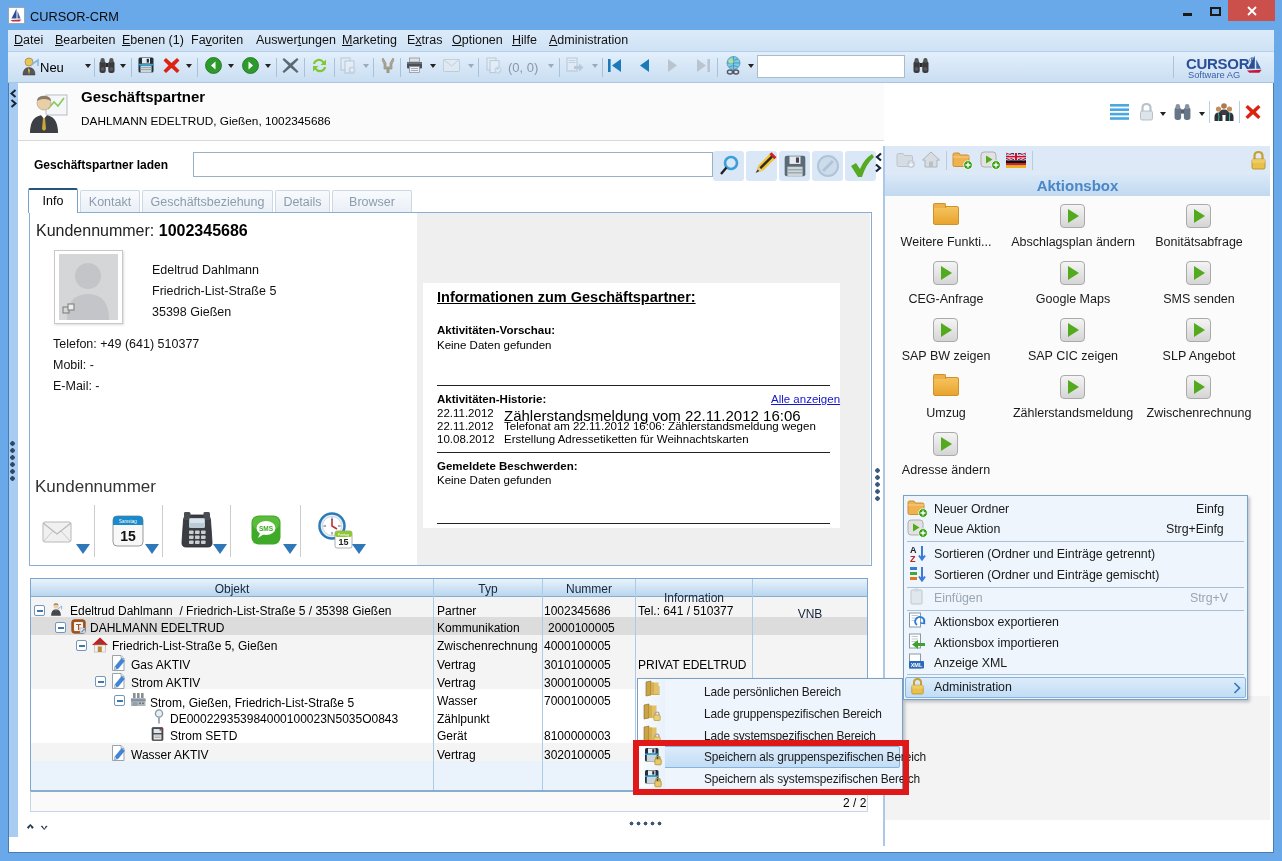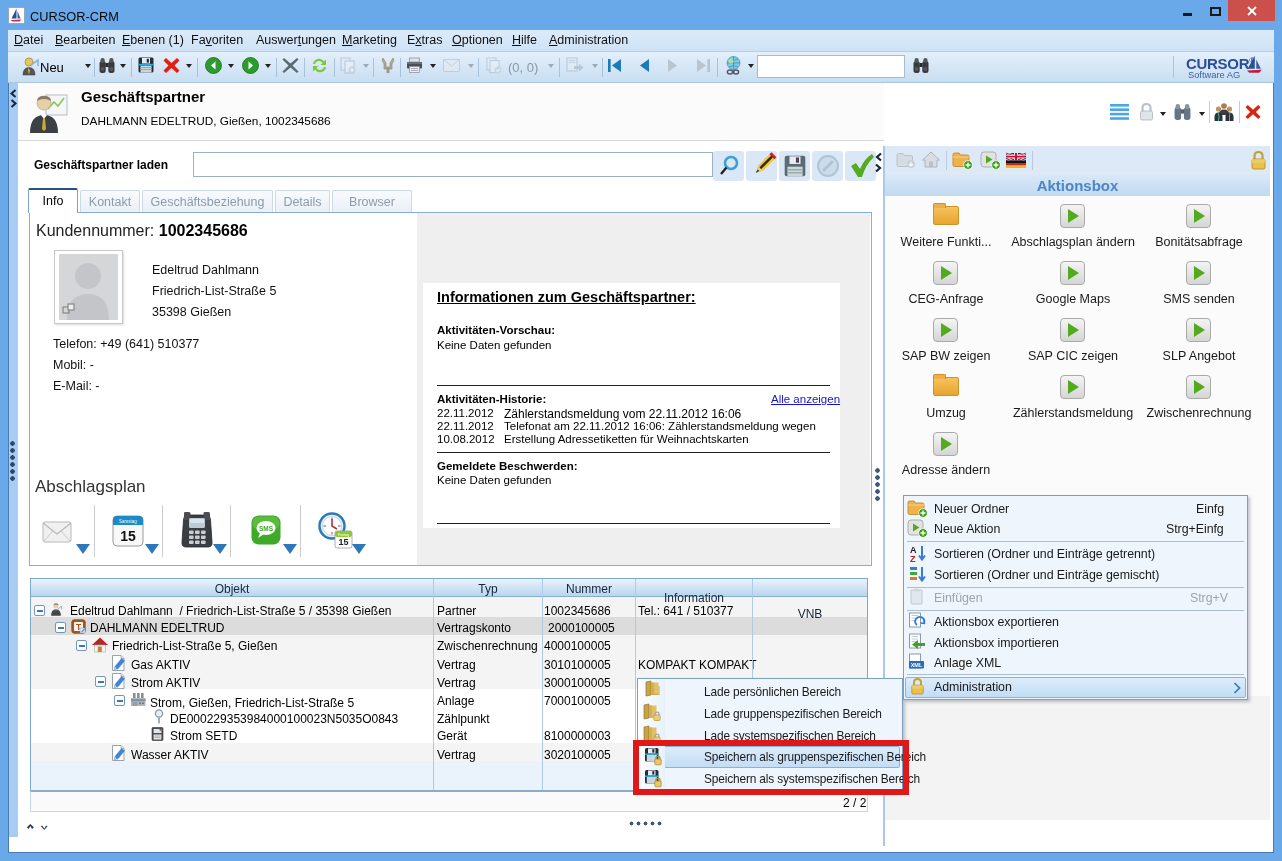--- a/index.html
+++ b/index.html
@@ -355,7 +355,7 @@
 <div class="abs" style="left:437px;top:393px;font-size:11.5px;font-weight:bold;color:#000;">Aktivitäten-Historie:</div>
 <div class="abs" style="left:771px;top:393px;font-size:11.5px;color:#1515cc;text-decoration:underline;">Alle anzeigen</div>
 <div class="abs" style="left:437px;top:407px;font-size:11.5px;color:#000;">22.11.2012</div>
-<div class="abs" style="left:504px;top:407px;font-size:12px;color:#000;">Zählerstandsmeldung vom 22.11.2012 16:06</div>
+<div class="abs" style="left:504px;top:407px;font-size:15px;color:#000;">Zählerstandsmeldung vom 22.11.2012 16:06</div>
 <div class="abs" style="left:437px;top:420px;font-size:11.5px;color:#000;">22.11.2012</div>
 <div class="abs" style="left:504px;top:420px;font-size:11.5px;color:#000;">Telefonat am 22.11.2012 16:06: Zählerstandsmeldung wegen</div>
 <div class="abs" style="left:437px;top:433px;font-size:11.5px;color:#000;">10.08.2012</div>

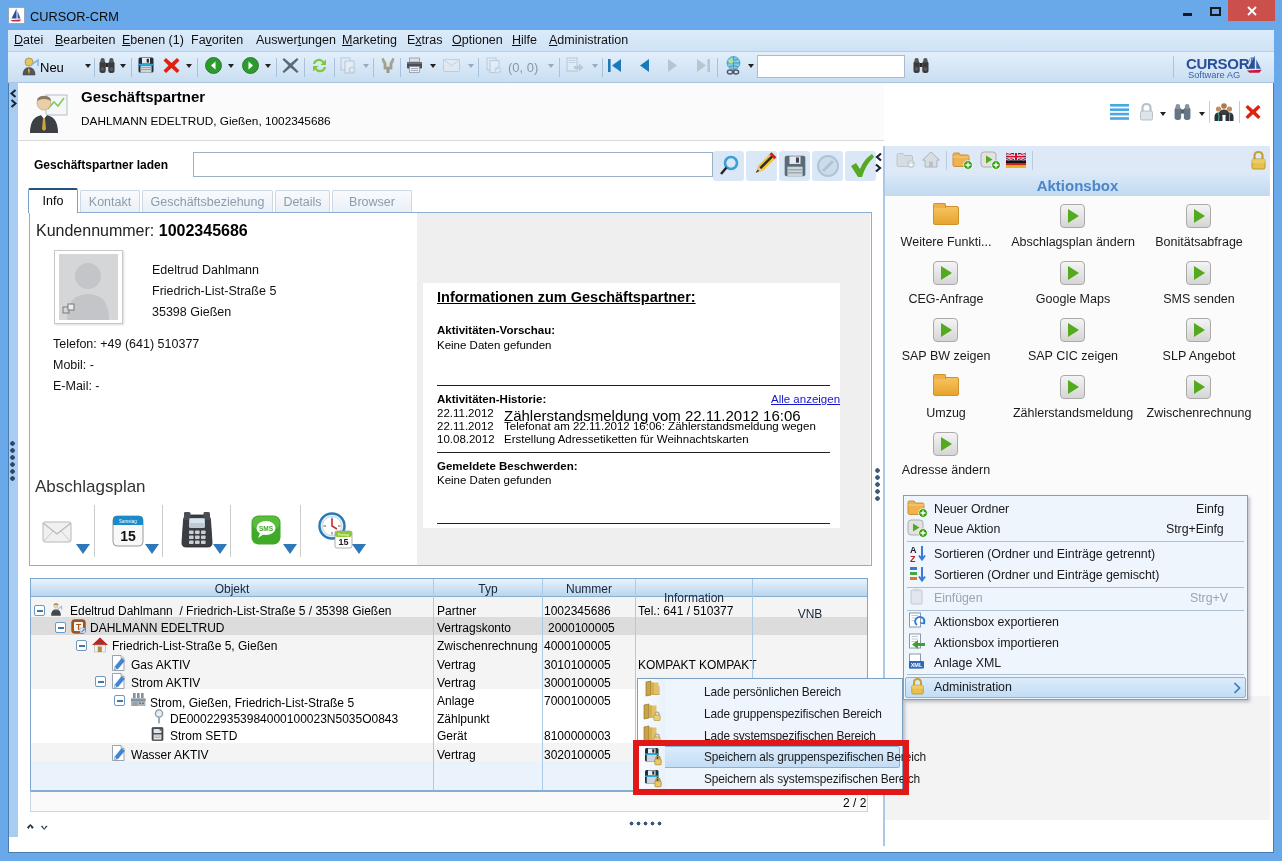--- a/index.html
+++ b/index.html
@@ -385,7 +385,7 @@
 <div class="abs" style="left:53px;top:337px;font-size:12.5px;color:#111;">Telefon: +49 (641) 510377</div>
 <div class="abs" style="left:53px;top:358px;font-size:12.5px;color:#111;">Mobil: -</div>
 <div class="abs" style="left:53px;top:379px;font-size:12.5px;color:#111;">E-Mail: -</div>
-<div class="abs" style="left:35px;top:477px;font-size:17px;color:#333;">Abschlagsplan</div>
+<div class="abs" style="left:35px;top:477px;font-size:17px;color:#333;">Kundennummer</div>
 
 <div class="abs" style="left:94px;top:505px;width:1px;height:52px;background:#ccc;"></div>
 <div class="abs" style="left:162px;top:505px;width:1px;height:52px;background:#ccc;"></div>

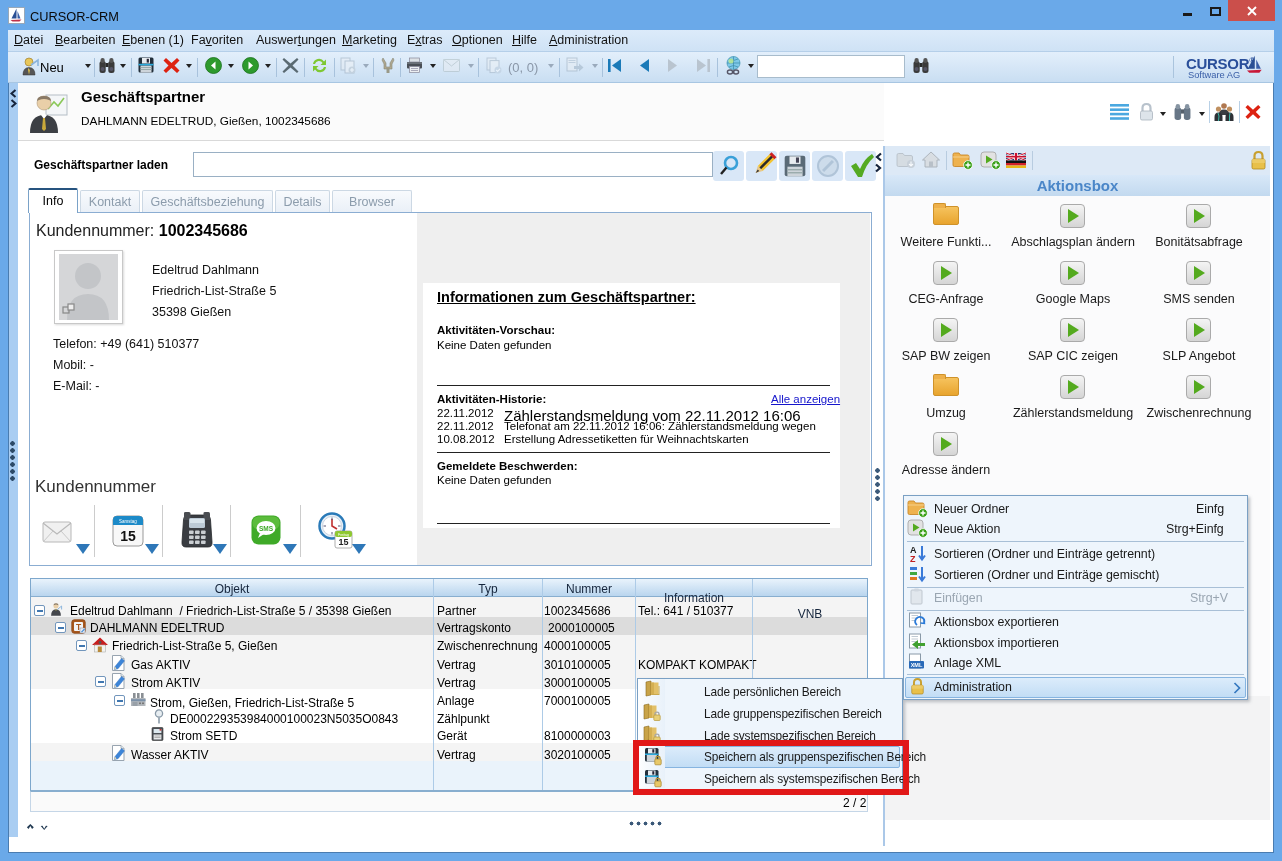--- a/index.html
+++ b/index.html
@@ -564,7 +564,7 @@
 <div class="tcell" style="left:131px;top:748px;">Wasser AKTIV</div>
 
 <div class="tcell" style="left:437px;top:604px;">Partner</div>
-<div class="tcell" style="left:437px;top:621px;">Vertragskonto</div>
+<div class="tcell" style="left:437px;top:621px;">Kommunikation</div>
 <div class="tcell" style="left:437px;top:639px;">Zwischenrechnung</div>
 <div class="tcell" style="left:437px;top:658px;">Vertrag</div>
 <div class="tcell" style="left:437px;top:676px;">Vertrag</div>

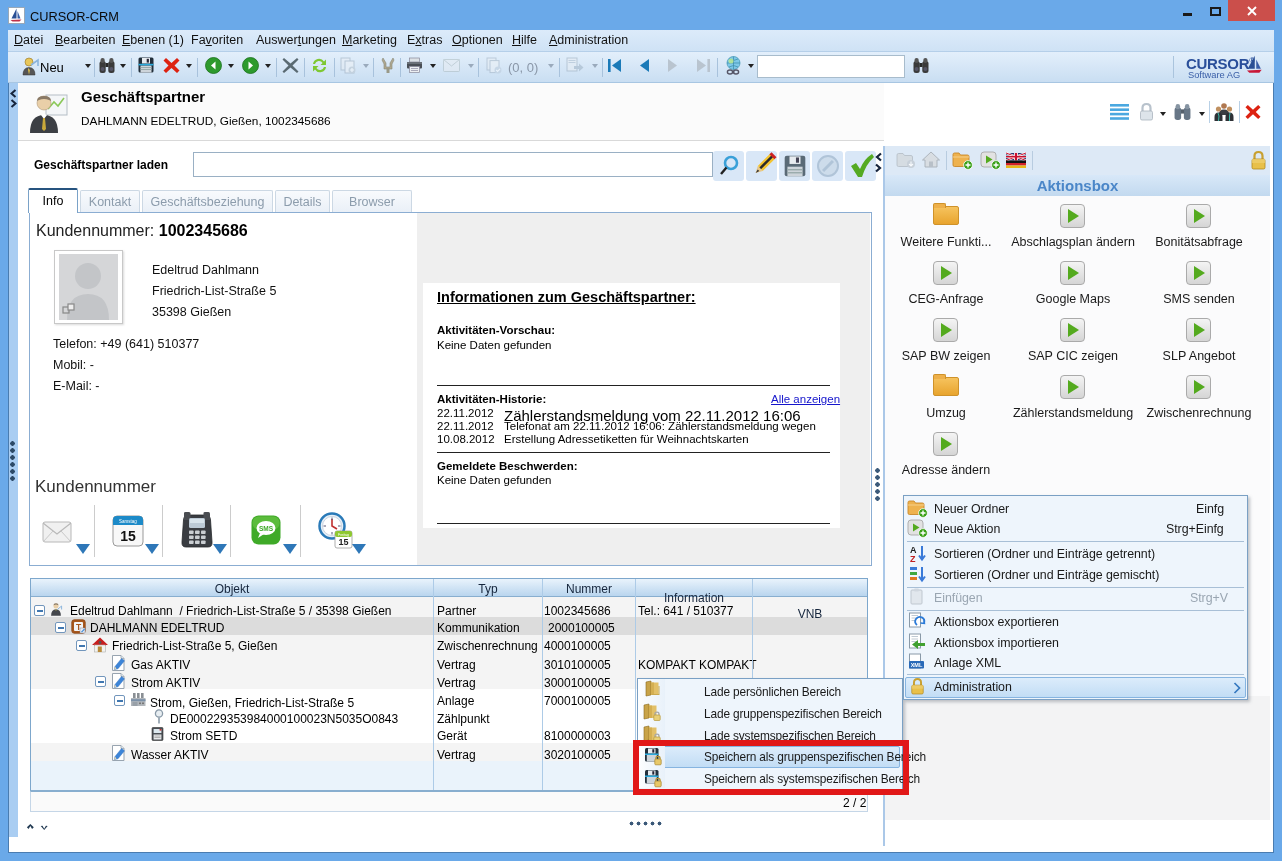--- a/index.html
+++ b/index.html
@@ -583,7 +583,7 @@
 <div class="tcell" style="left:544px;top:748px;">3020100005</div>
 
 <div class="tcell" style="left:638px;top:604px;">Tel.: 641 / 510377</div>
-<div class="tcell" style="left:638px;top:658px;">KOMPAKT KOMPAKT</div>
+<div class="tcell" style="left:638px;top:658px;">PRIVAT EDELTRUD</div>
 </div>
 
 <div class="abs" style="left:30px;top:791px;width:838px;height:21px;background:#fafafa;border:1px solid #c5d6e7;border-top:1px solid #88aecf;"></div>

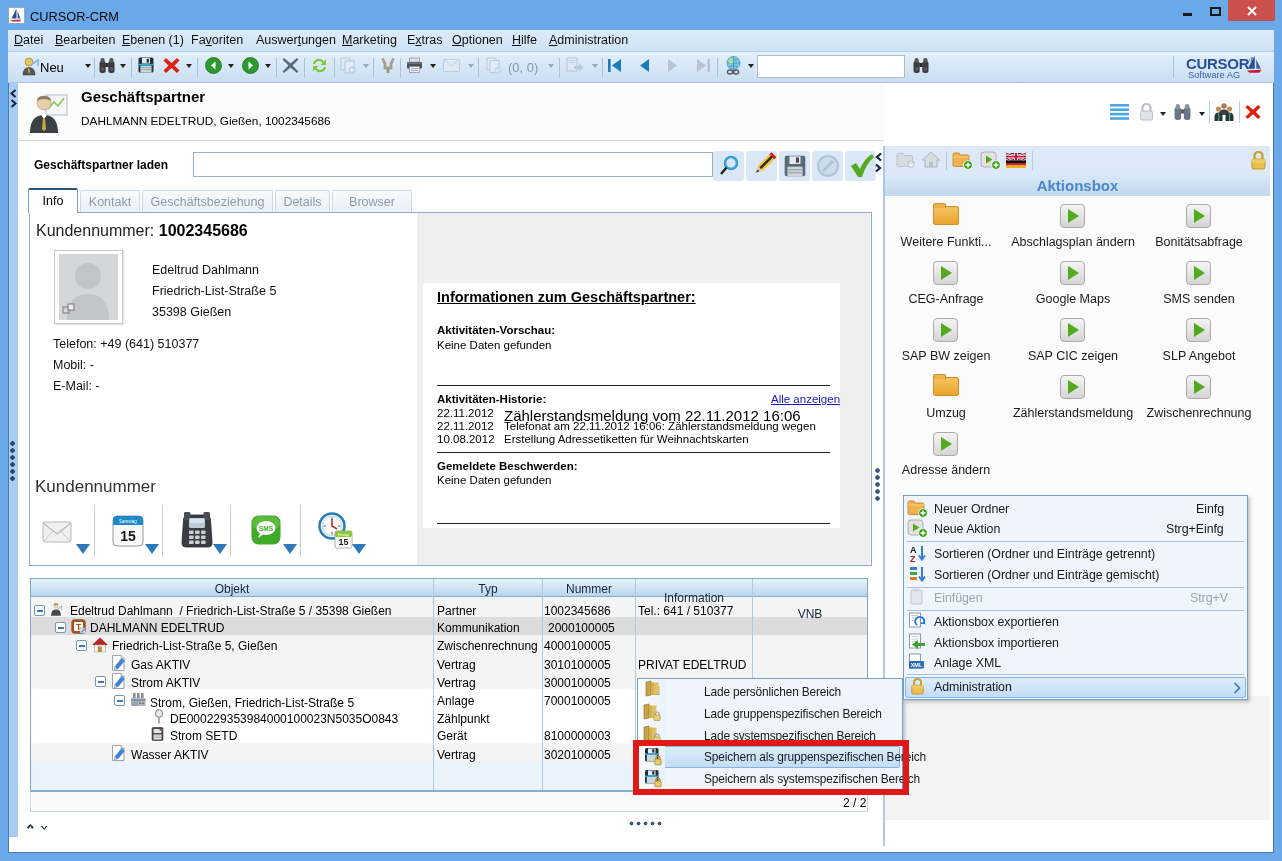--- a/index.html
+++ b/index.html
@@ -756,7 +756,7 @@
 <div class="msep" style="left:907px;top:610px;width:337px;"></div>
 <div class="mi" style="left:934px;top:615px;">Aktionsbox exportieren</div>
 <div class="mi" style="left:934px;top:636px;">Aktionsbox importieren</div>
-<div class="mi" style="left:934px;top:656px;">Anlage XML</div>
+<div class="mi" style="left:934px;top:656px;">Anzeige XML</div>
 <div class="msep" style="left:907px;top:674px;width:337px;"></div>
 <div class="hl abs" style="left:905px;top:677px;width:341px;height:21px;z-index:11;"></div>
 <div class="mi" style="left:934px;top:680px;z-index:12;">Administration</div>

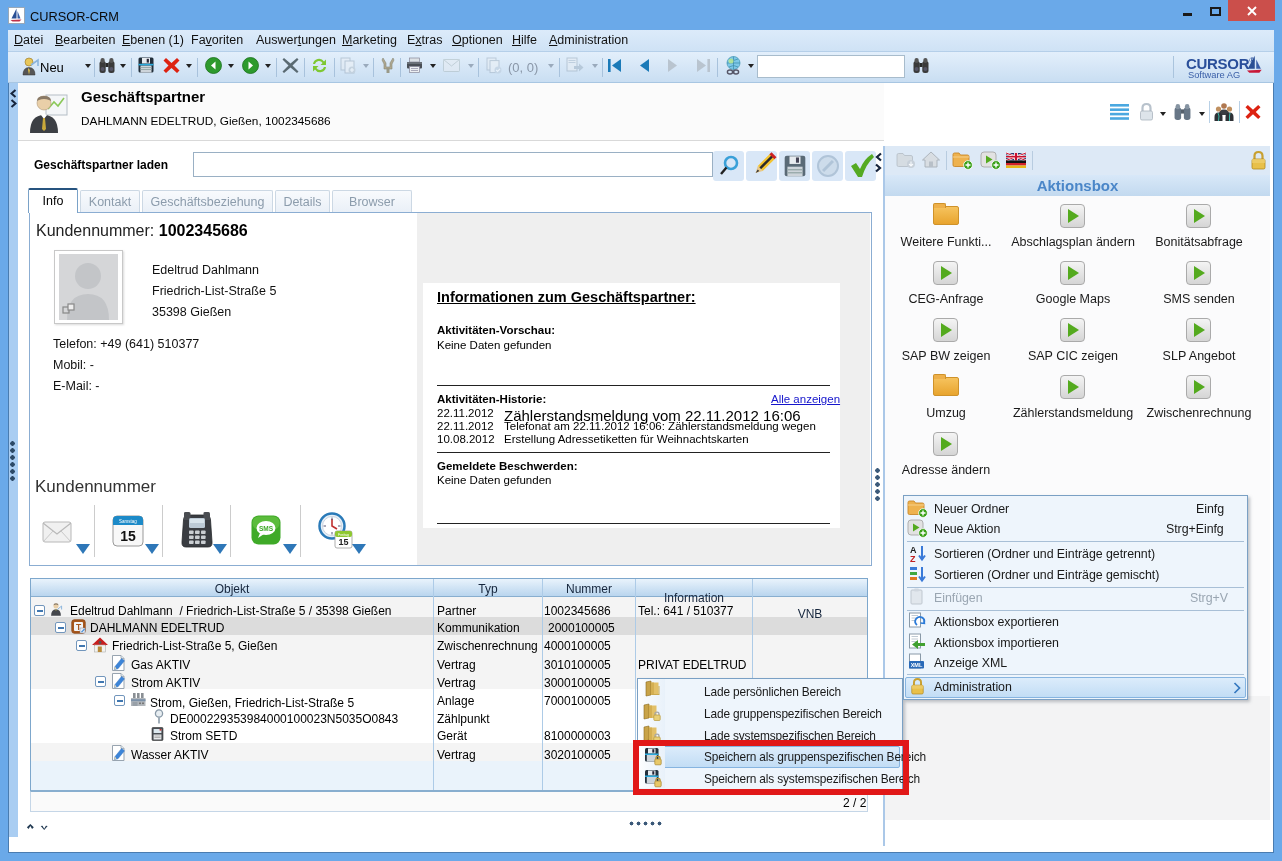--- a/index.html
+++ b/index.html
@@ -568,7 +568,7 @@
 <div class="tcell" style="left:437px;top:639px;">Zwischenrechnung</div>
 <div class="tcell" style="left:437px;top:658px;">Vertrag</div>
 <div class="tcell" style="left:437px;top:676px;">Vertrag</div>
-<div class="tcell" style="left:437px;top:694px;">Anlage</div>
+<div class="tcell" style="left:437px;top:694px;">Wasser</div>
 <div class="tcell" style="left:437px;top:712px;">Zählpunkt</div>
 <div class="tcell" style="left:437px;top:729px;">Gerät</div>
 <div class="tcell" style="left:437px;top:748px;">Vertrag</div>

